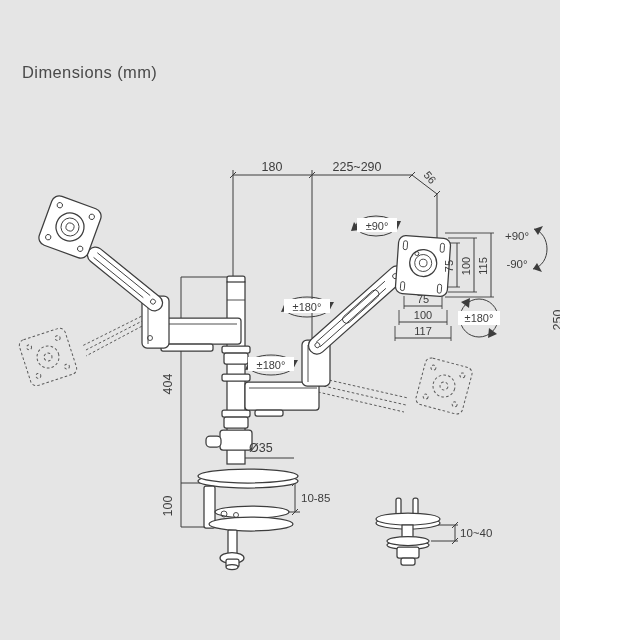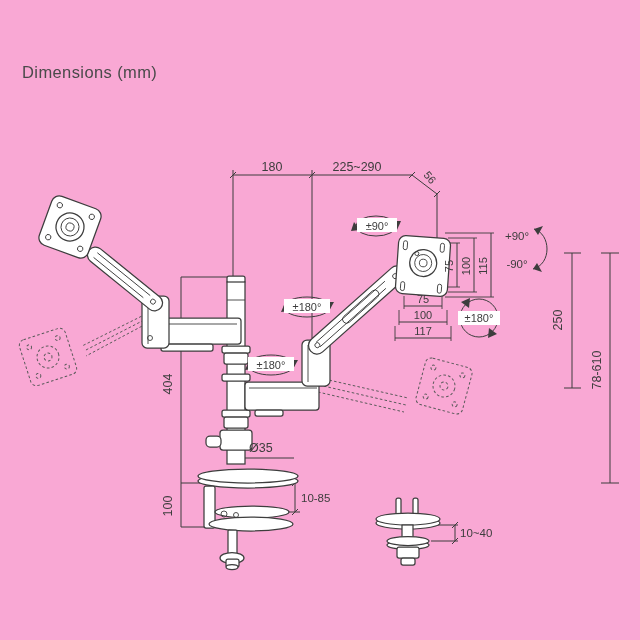--- a/index.html
+++ b/index.html
@@ -3,7 +3,7 @@
 <meta charset="utf-8">
 <style>
   html,body{margin:0;padding:0;background:#fff;}
-  .stage{position:relative;width:640px;height:640px;background:#f9a8d4;overflow:hidden;
+  .stage{position:relative;width:560px;height:640px;background:#e5e5e5;overflow:hidden;
          font-family:"Liberation Sans",sans-serif;}
   .title{position:absolute;left:22px;top:63px;margin:0;font-size:16.5px;font-weight:500;
          letter-spacing:.4px;color:#4a4a4a;}

